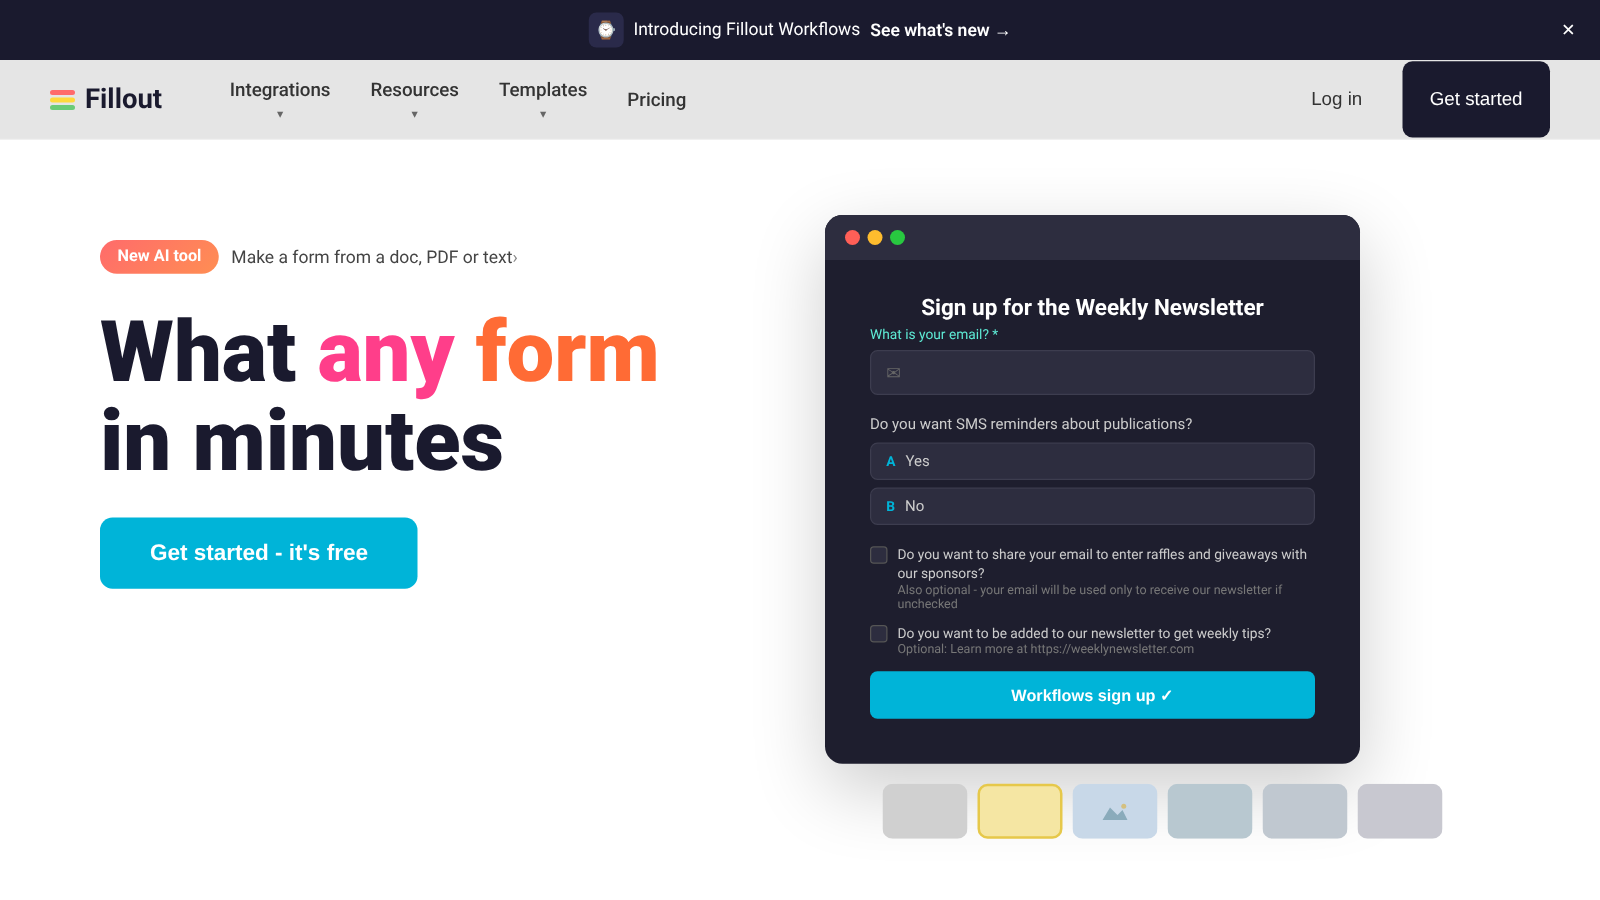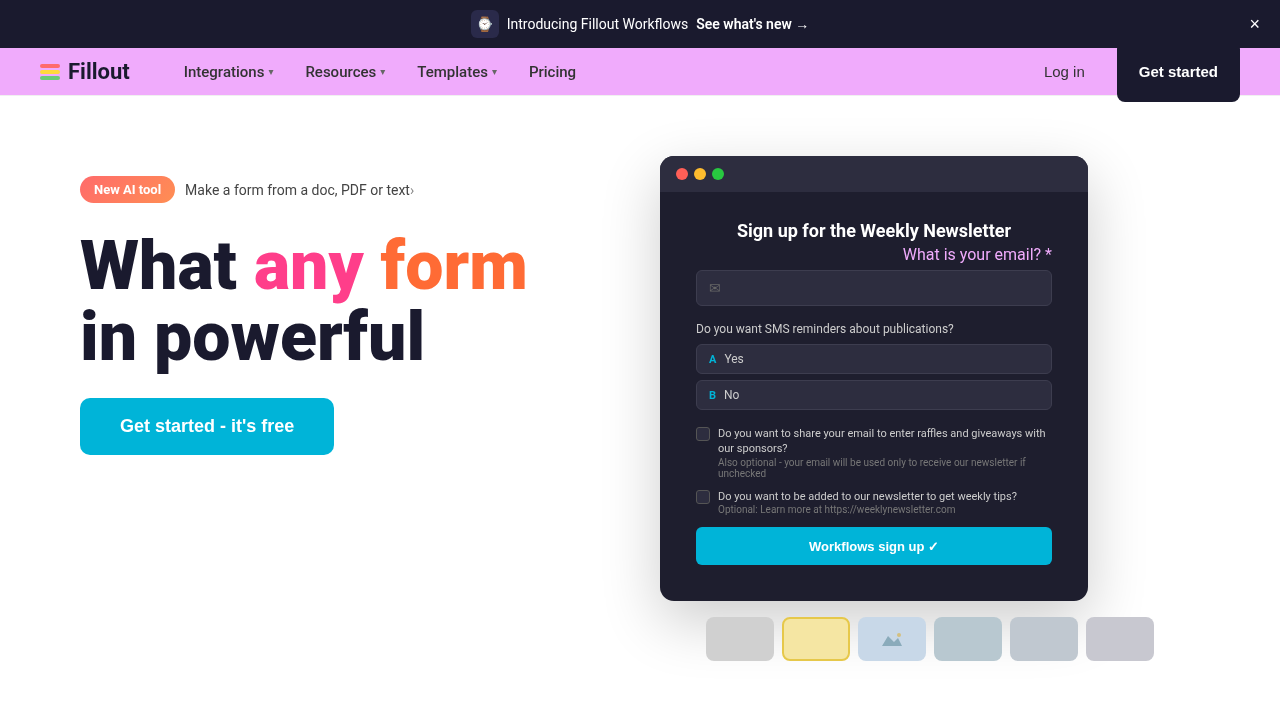--- a/index.html
+++ b/index.html
@@ -27,9 +27,9 @@
       display: flex;
       align-items: center;
       padding: 0 40px;
-      height: 48px;
+      height: 64px;
       border-bottom: 1px solid #f0f0f0;
-      background: #f0abfc;
+      background: #e5e5e5;
     }
     .logo { display: flex; align-items: center; gap: 8px; margin-right: 40px; text-decoration: none; }
     .logo-icon { display: flex; flex-direction: column; gap: 2px; }

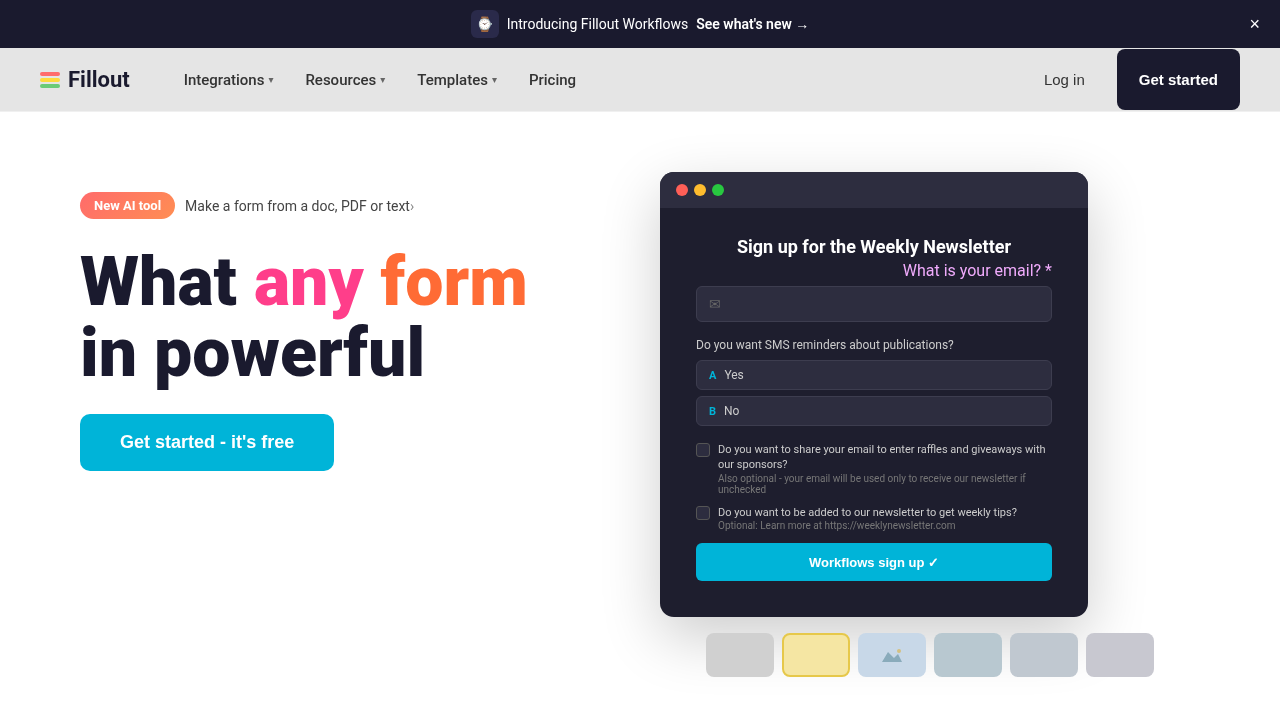--- a/index.html
+++ b/index.html
@@ -40,7 +40,7 @@
     .logo-text { font-size: 22px; font-weight: 700; color: #1a1a2e; }
     
     .nav-links { display: flex; align-items: center; gap: 4px; flex: 1; }
-    .nav-item { display: flex; align-items: center; gap: 4px; padding: 8px 14px; font-size: 15px; color: #333; cursor: pointer; border-radius: 6px; font-weight: 500; }
+    .nav-item { display: flex; align-items: center; gap: 4px; padding: 8px 14px; font-size: 15px; color: #333; cursor: pointer; border-radius: 6px; font-weight: 500; flex-direction: column; }
     .nav-chevron { font-size: 10px; color: #666; }
     
     .nav-actions { display: flex; align-items: center; gap: 12px; }

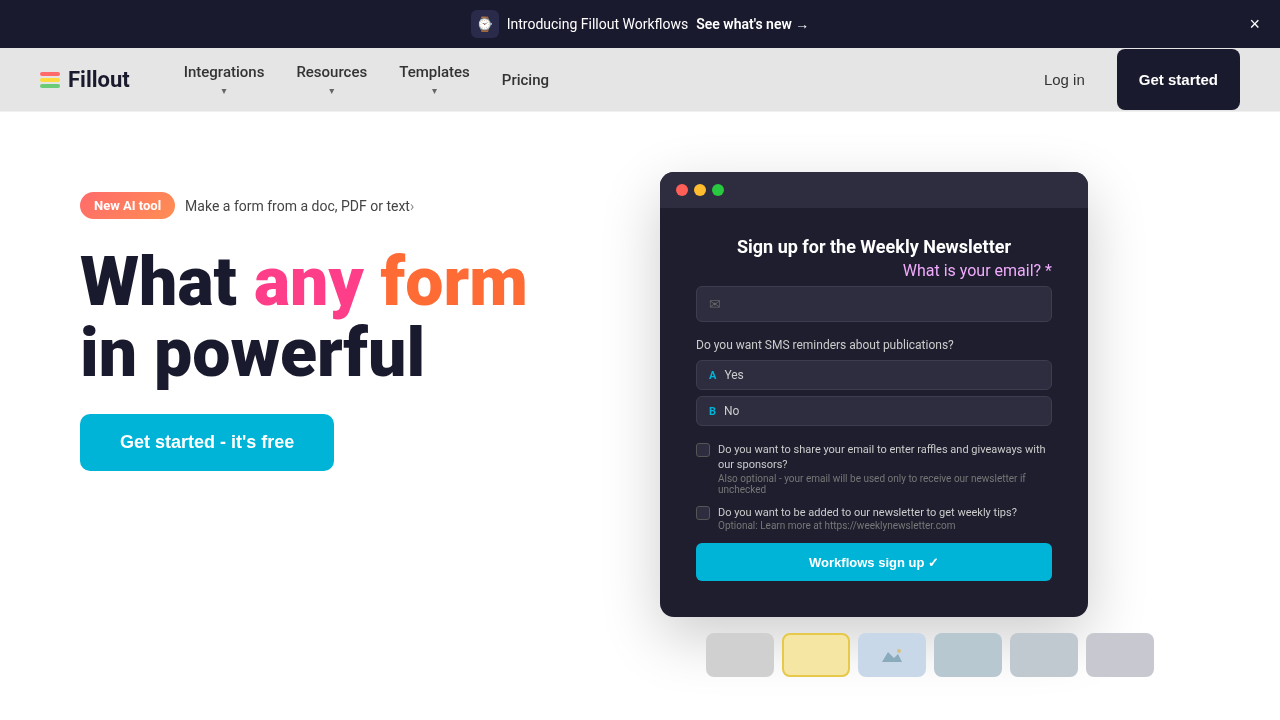--- a/index.html
+++ b/index.html
@@ -45,7 +45,7 @@
     
     .nav-actions { display: flex; align-items: center; gap: 12px; }
     .login-btn { padding: 8px 20px; font-size: 15px; color: #333; background: none; border: none; cursor: pointer; font-weight: 500; }
-    .get-started-btn { padding: 22px 22px; background: #1a1a2e; color: #fff; border: none; border-radius: 8px; font-size: 15px; font-weight: 700; cursor: pointer; }
+    .get-started-btn { padding: 22px 22px; background: #1a1a2e; color: #fff; border: none; border-radius: 8px; font-size: 15px; font-weight: 400; cursor: pointer; }
 
     
     .hero { display: flex; align-items: flex-start; padding: 60px 80px 0 80px; min-height: 560px; position: relative; }

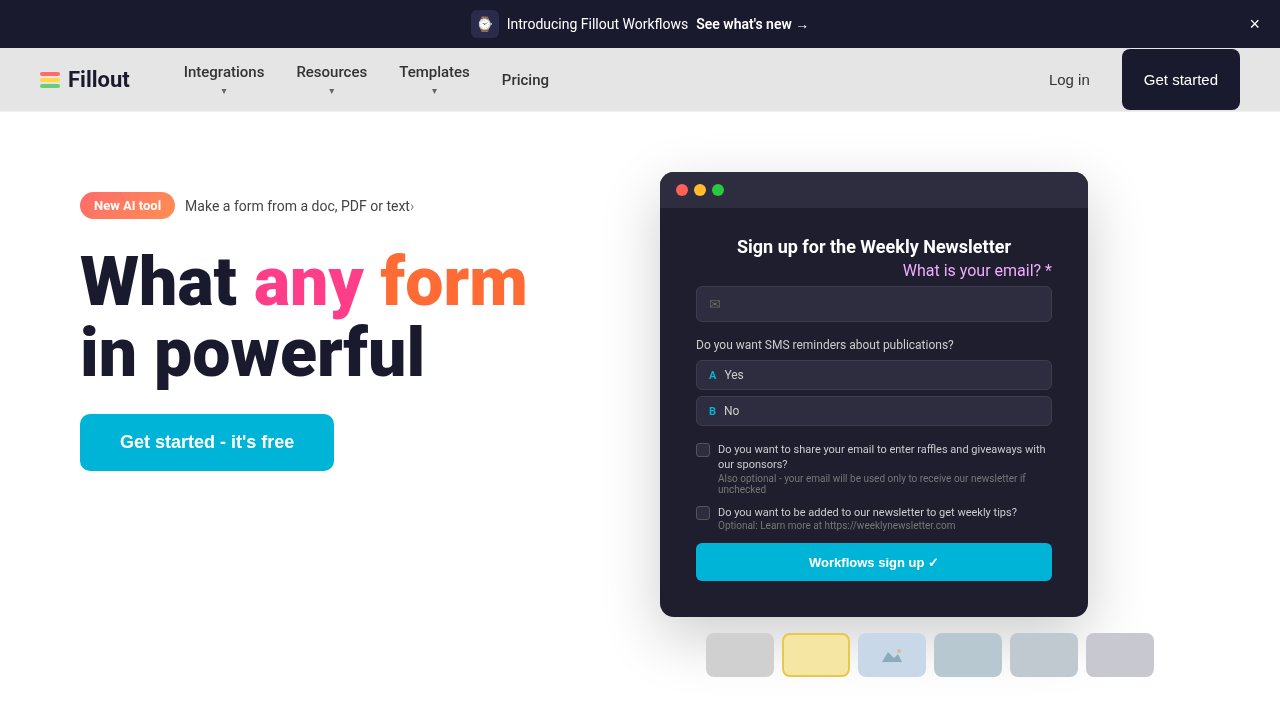--- a/index.html
+++ b/index.html
@@ -93,7 +93,7 @@
     .form-title { color: #fff; font-size: 18px; font-weight: 700; text-align: center; margin-bottom: 4px; }
     .form-subtitle { color: #aaa; font-size: 12px; text-align: center; margin-bottom: 20px; }
 
-    .form-field-label { color: #f0abfc; font-size: 16px; margin-bottom: 6px; text-align: right; }
+    .form-field-label { color: #5eead4; font-size: 11px; margin-bottom: 6px; }
     .form-input { background: #2d2d3f; border: 1px solid #3d3d4f; border-radius: 6px; height: 36px; width: 100%; display: flex; align-items: center; padding: 0 12px; margin-bottom: 16px; }
     .form-input .input-icon { color: #666; font-size: 14px; }
 

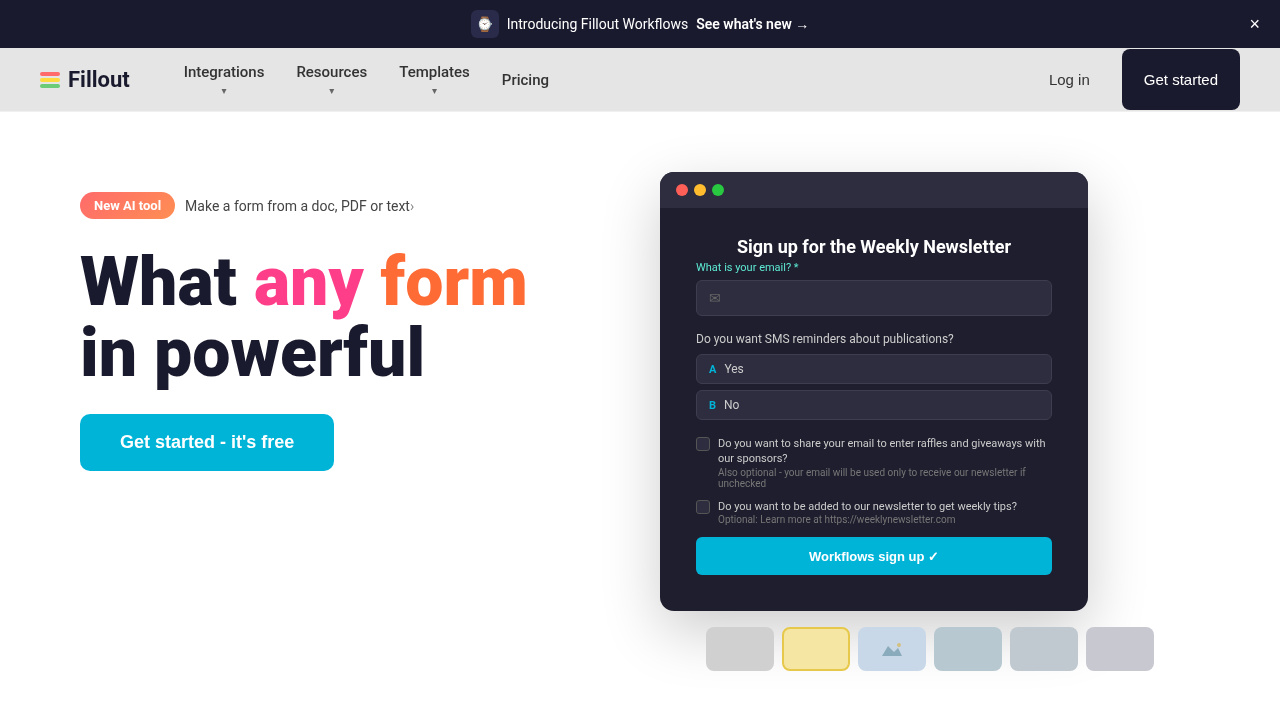--- a/index.html
+++ b/index.html
@@ -186,7 +186,7 @@
     <h1 class="headline">
       <span class="make">What </span><span style="color:#ff3e8a;">any</span><span style="color:#ff6b35;"> form</span>
       <br>
-      <span class="in-minutes">in powerful</span>
+      <span class="in-minutes">in minutes</span>
     </h1>
 
     

